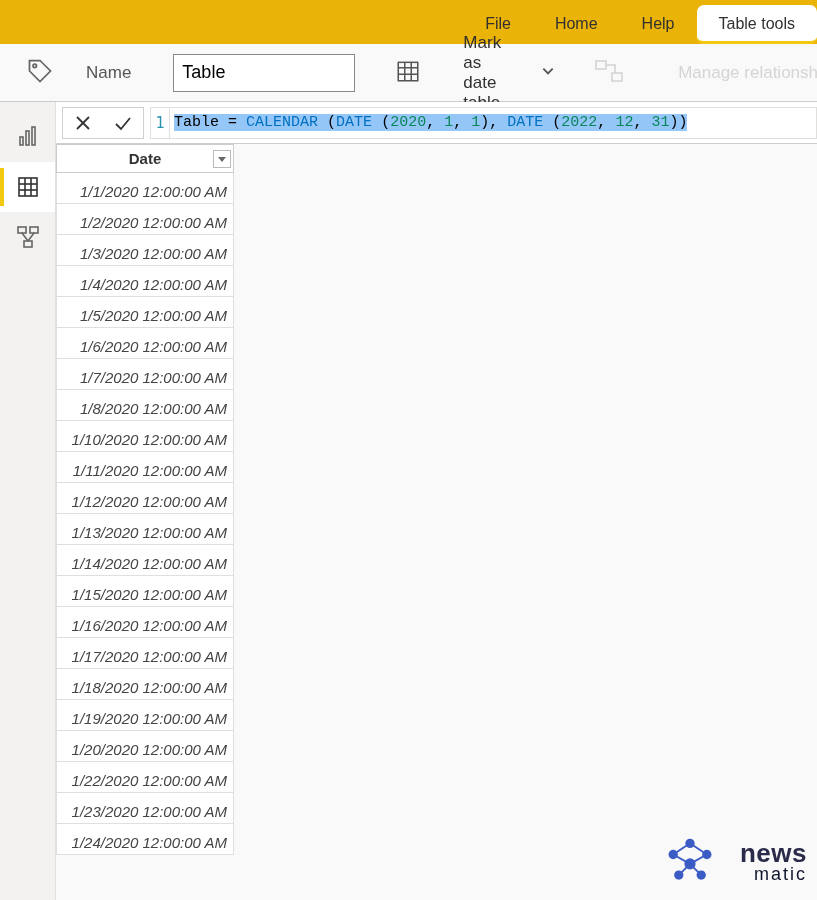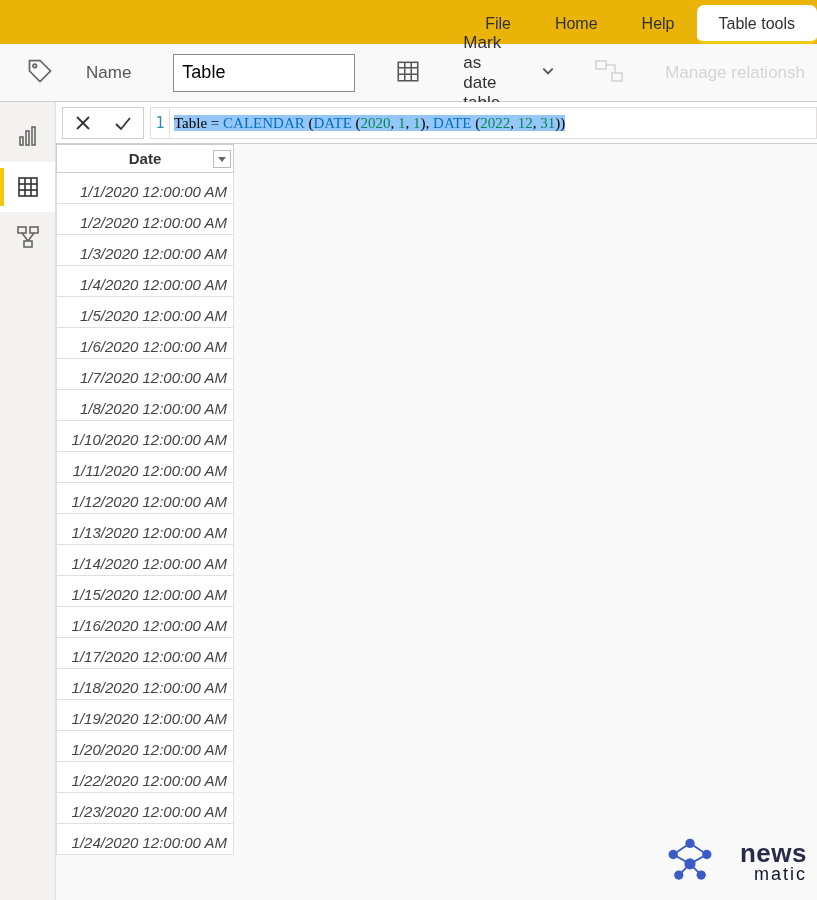--- a/index.html
+++ b/index.html
@@ -82,7 +82,7 @@
   .manage-rel {
     font-size: 17px;
     color: #b8b6b4;
-    margin-left: 10px;
+    margin-left: 23px;
     white-space: nowrap;
   }
 

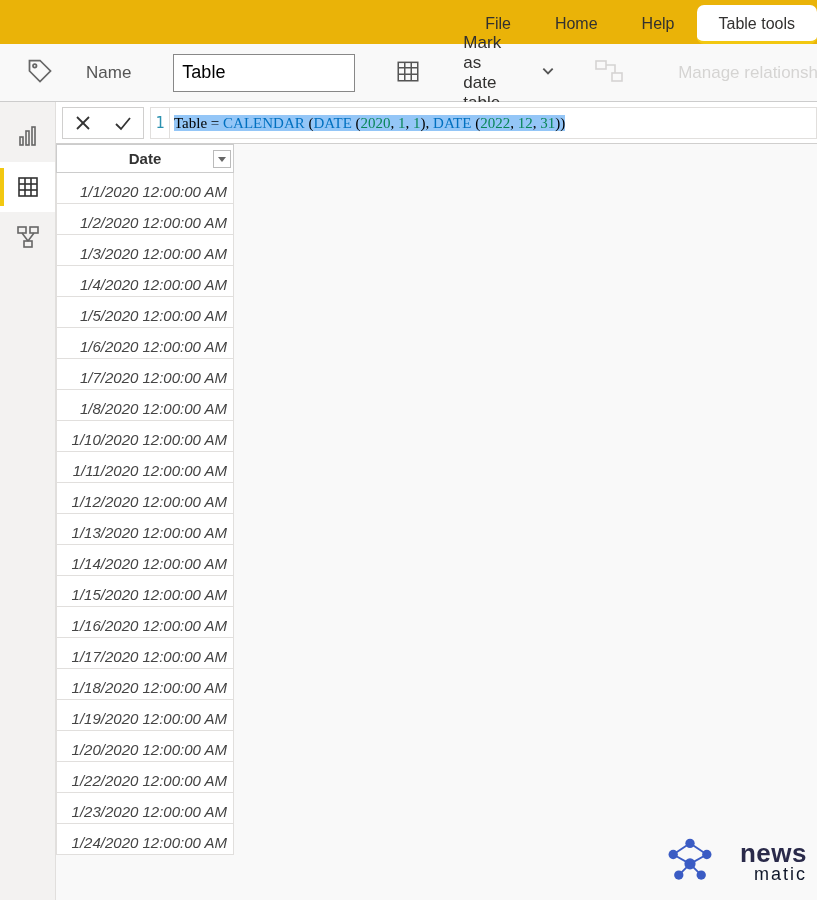--- a/index.html
+++ b/index.html
@@ -167,7 +167,7 @@
   }
   .formula-text {
     flex: 1;
-    font-family: Liberation Serif, serif;
+    font-family: Liberation Mono, monospace;
     font-size: 15px;
     height: 32px;
     line-height: 30px;

